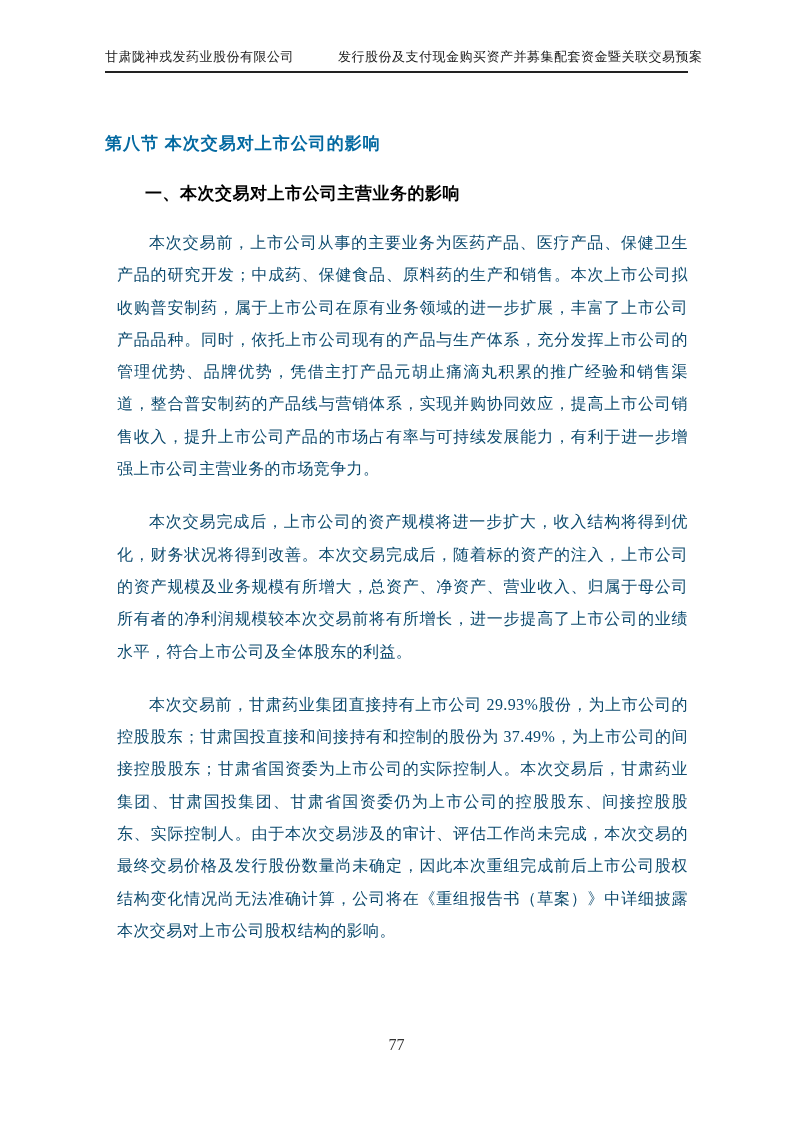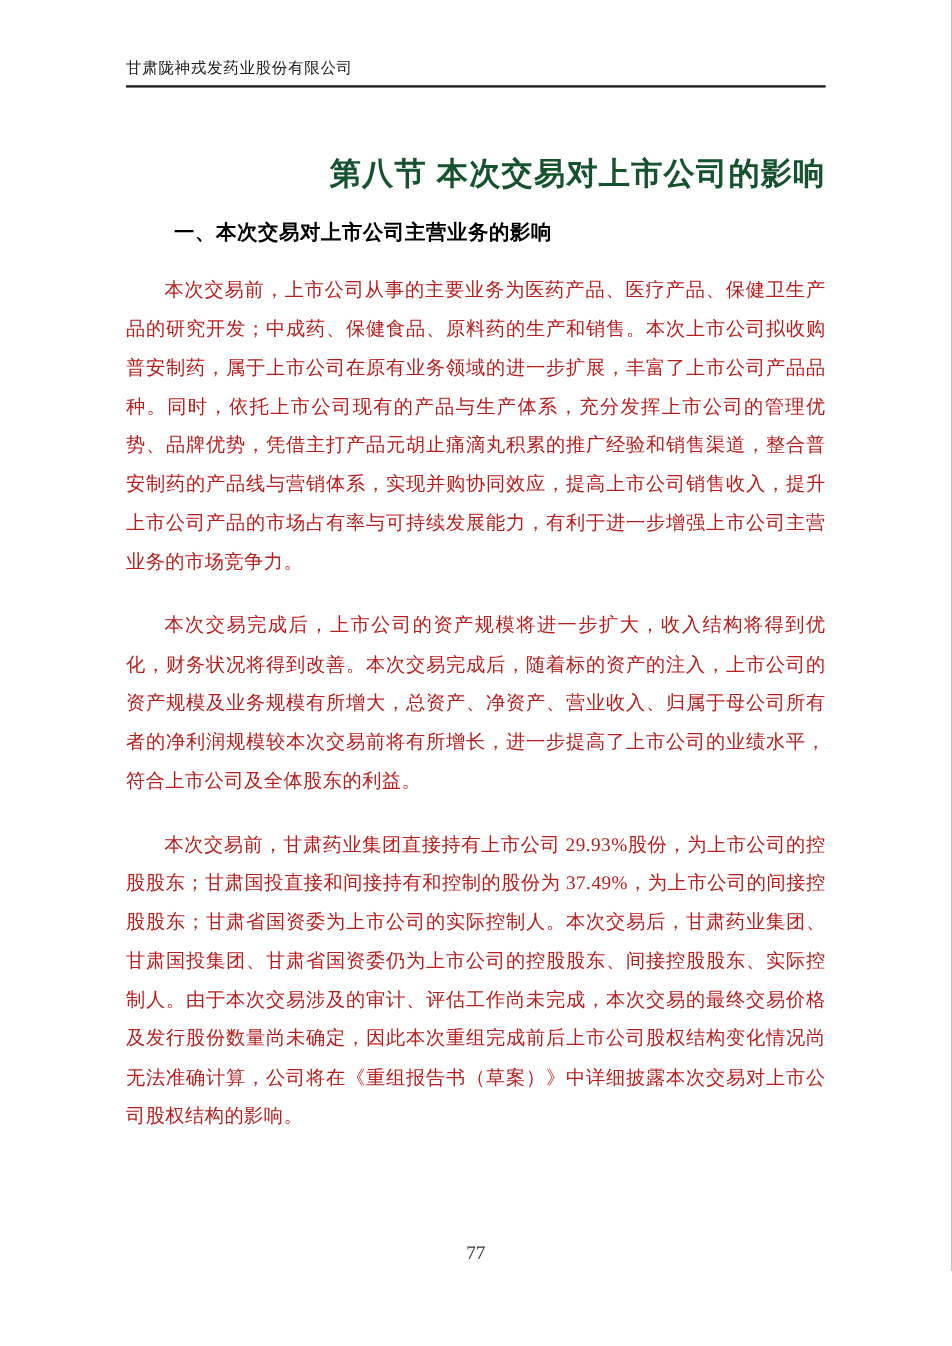--- a/index.html
+++ b/index.html
@@ -81,6 +81,7 @@
 
   <div class="doc-header">
     <span>甘肃陇神戎发药业股份有限公司</span>
+    <span>发行股份及支付现金购买资产并募集配套资金暨关联交易预案</span>
   </div>
 
   <h1 class="doc-title">第八节 本次交易对上市公司的影响</h1>

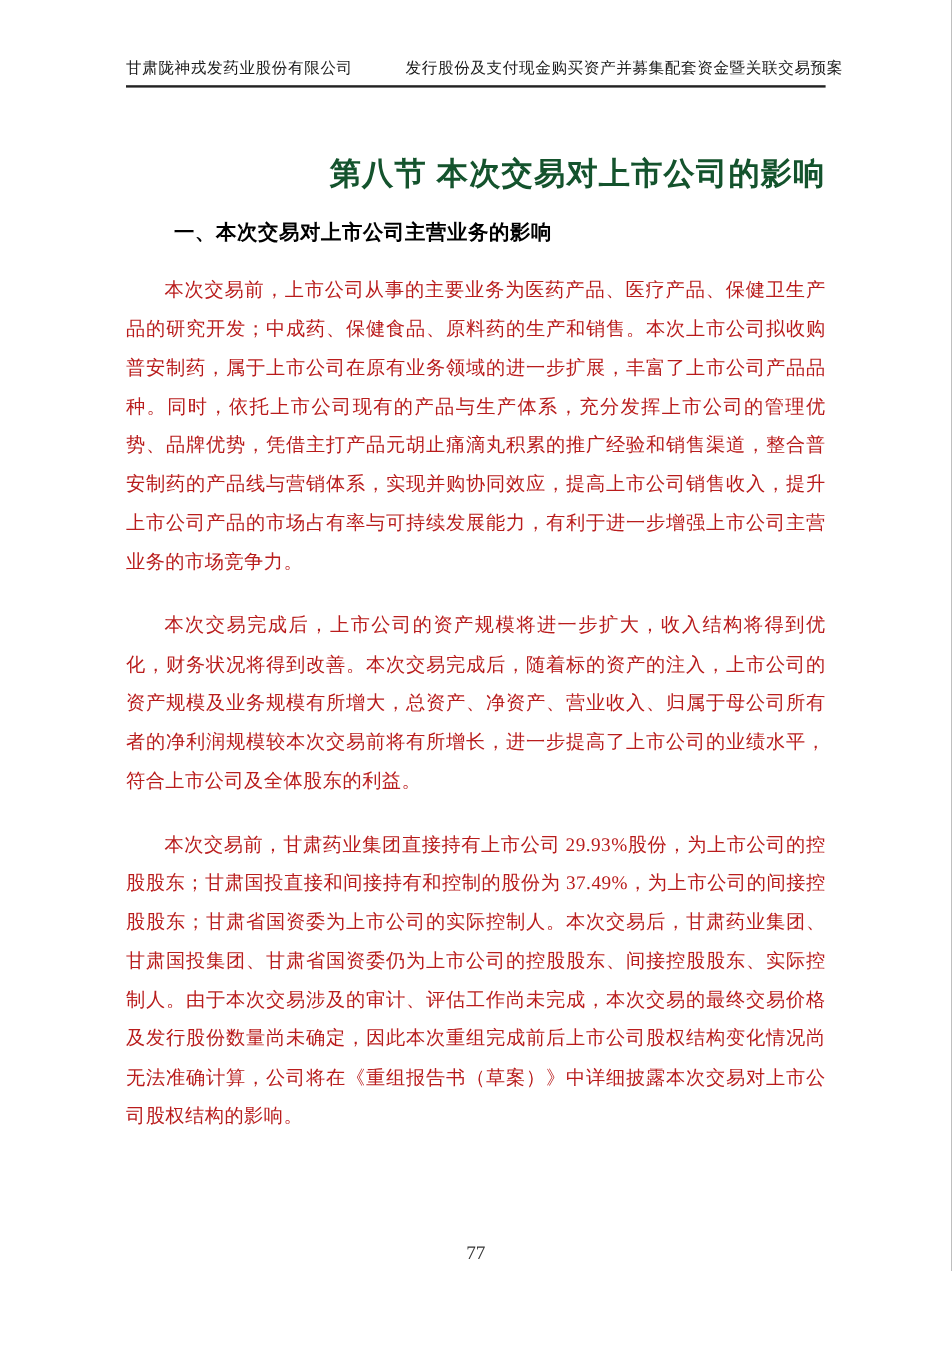--- a/index.html
+++ b/index.html
@@ -34,13 +34,13 @@
   }
   .doc-title {
     margin-top: 56px;
-    text-align: right;
+    text-align: left;
     font-family: "Liberation Sans", "DejaVu Sans", sans-serif;
     font-weight: bold;
-    font-size: 26px;
+    font-size: 17px;
     line-height: 30px;
     letter-spacing: 1px;
-    color: #14532d;
+    color: #0369a1;
   }
   .section-heading {
     margin-top: 40px;

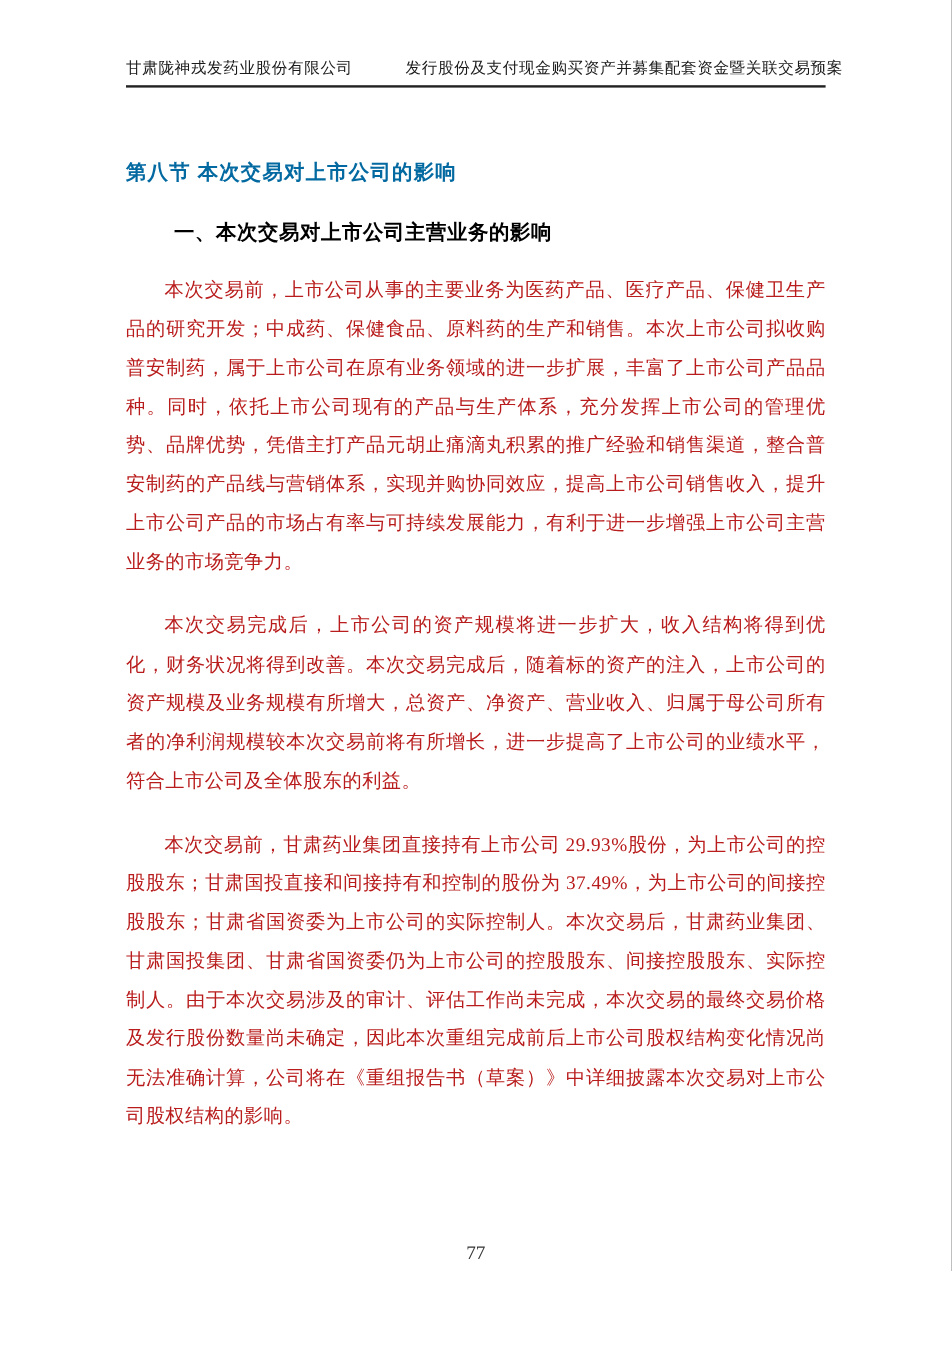--- a/index.html
+++ b/index.html
@@ -56,13 +56,13 @@
     margin-top: 22px;
   }
   .body-para {
-    margin: 21px 0 0 0;
+    margin: 21px 0 0 12px;
     font-size: 16px;
     line-height: 32.3px;
     text-align: justify;
     text-indent: 2em;
     letter-spacing: 0.4px;
-    color: #b91c1c;
+    color: #0c4a6e;
   }
   .page-footer {
     position: absolute;

